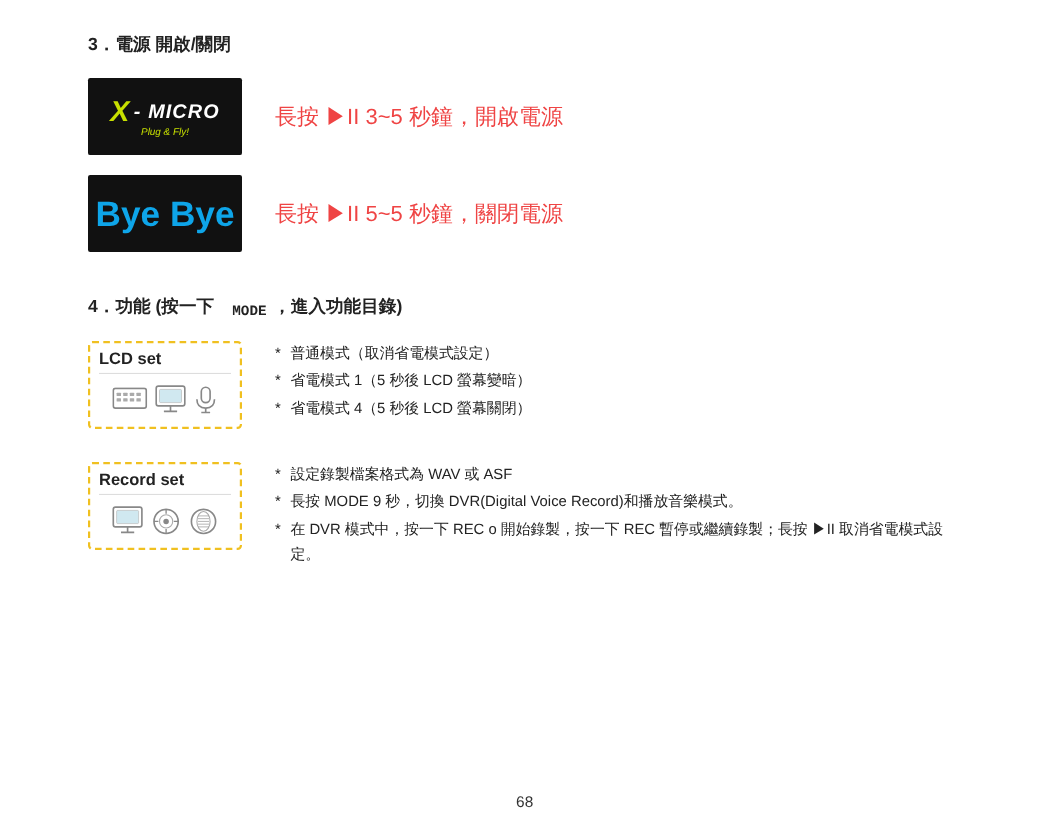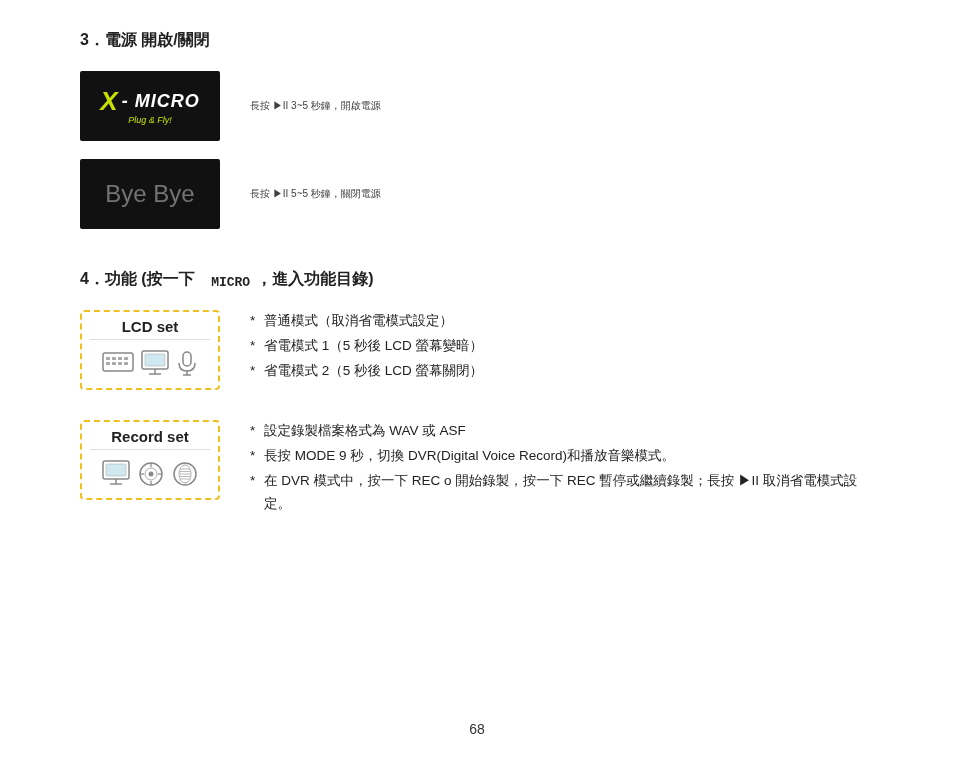--- a/index.html
+++ b/index.html
@@ -86,8 +86,8 @@
       font-family: Arial, sans-serif;
     }
     .power-desc {
-      font-size: 10px;
-      color: #404040;
+      font-size: 20px;
+      color: #ef4444;
     }
 
     

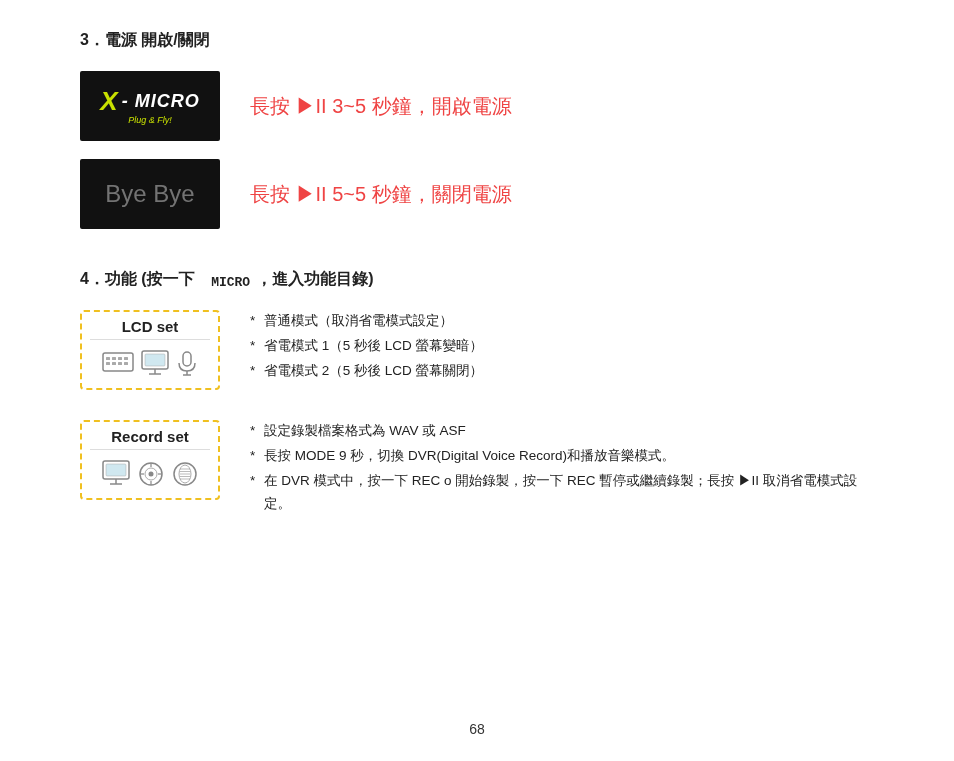--- a/index.html
+++ b/index.html
@@ -80,9 +80,9 @@
       text-align: center;
     }
     .bye-bye-text {
-      color: #737373;
-      font-size: 24px;
-      font-weight: normal;
+      color: #0ea5e9;
+      font-size: 32px;
+      font-weight: bold;
       font-family: Arial, sans-serif;
     }
     .power-desc {

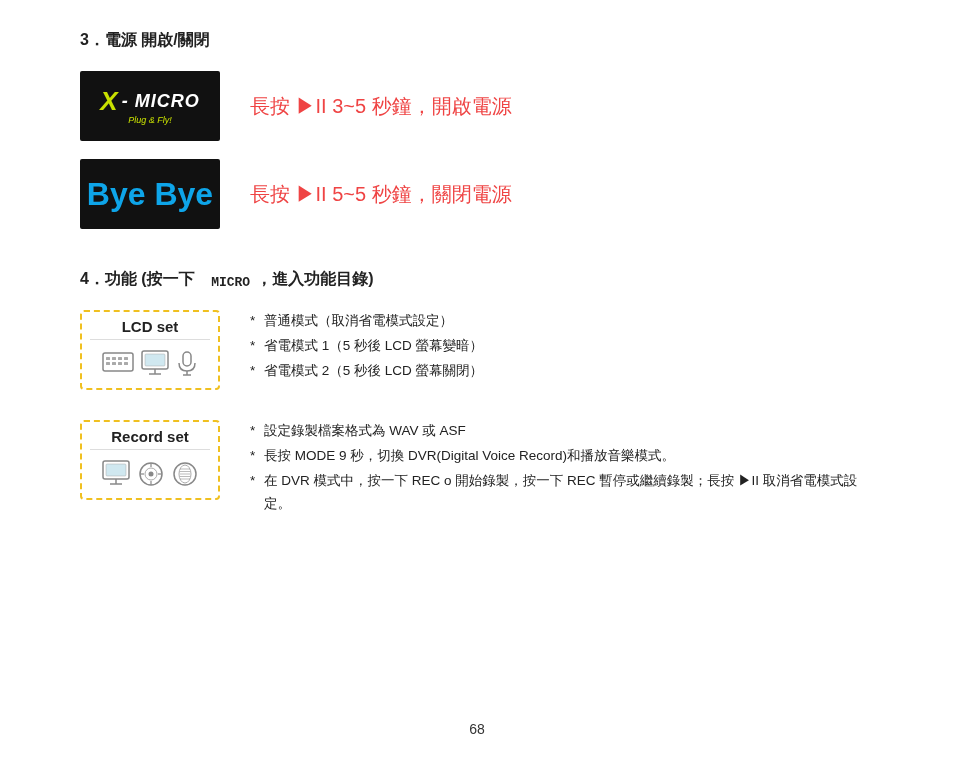--- a/index.html
+++ b/index.html
@@ -190,7 +190,7 @@
 
   <div class="section4">
     <div class="section-title">
-      <span>4．功能 (按一下</span>&nbsp;<span class="mono">MICRO</span><span>，進入功能目錄)</span>
+      <span>4．功能 (按一下</span>&nbsp;<span class="mono">MODE</span><span>，進入功能目錄)</span>
     </div>
 
     <div class="function-row">

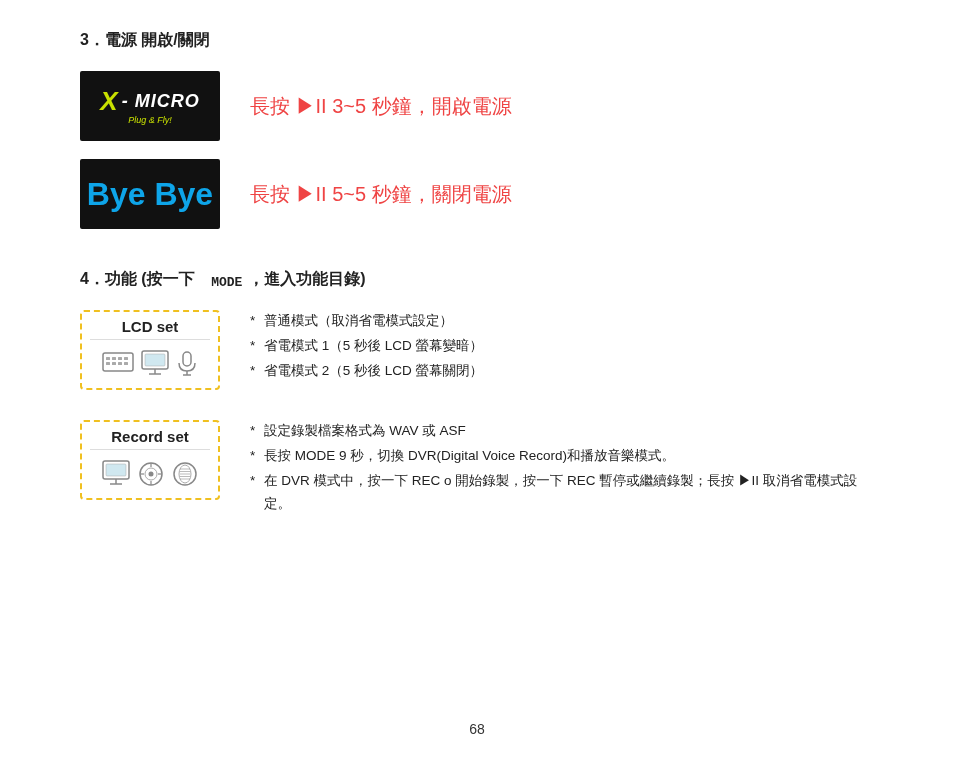--- a/index.html
+++ b/index.html
@@ -113,7 +113,6 @@
       border-bottom: 1px solid #ddd;
       padding-bottom: 4px;
       margin-bottom: 6px;
-      text-align: center;
     }
     .icon-box-icons {
       display: flex;

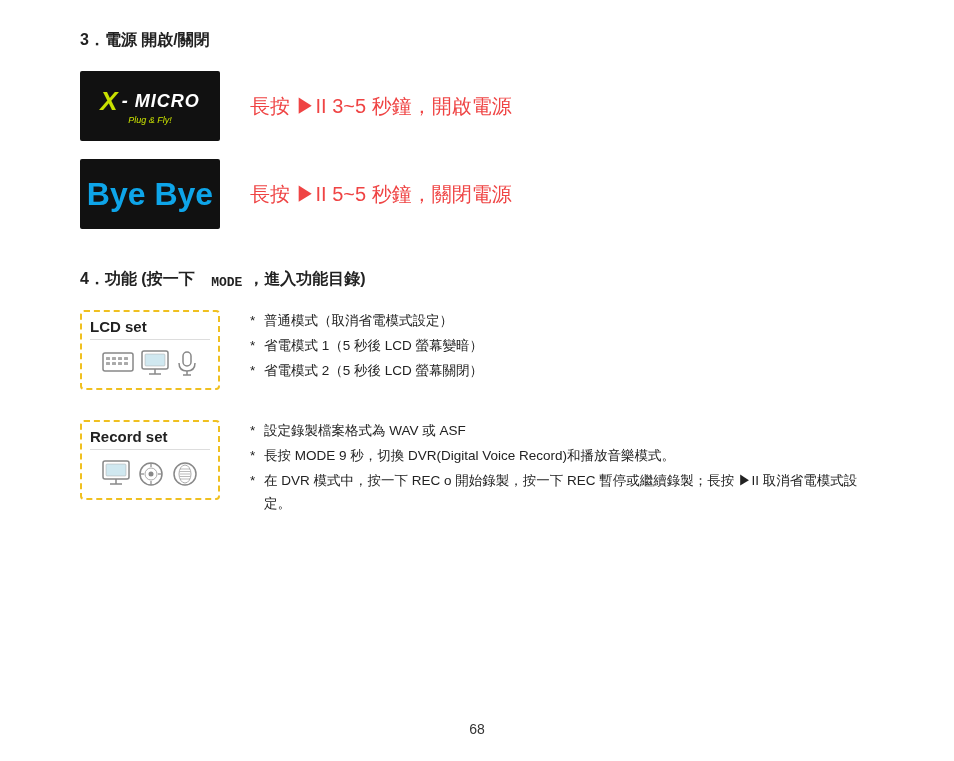--- a/index.html
+++ b/index.html
@@ -227,7 +227,7 @@
       <ul class="bullet-list">
         <li>普通模式（取消省電模式設定）</li>
         <li>省電模式 1（5 秒後 LCD 螢幕變暗）</li>
-        <li>省電模式 2（5 秒後 LCD 螢幕關閉）</li>
+        <li>省電模式 4（5 秒後 LCD 螢幕關閉）</li>
       </ul>
     </div>
 

